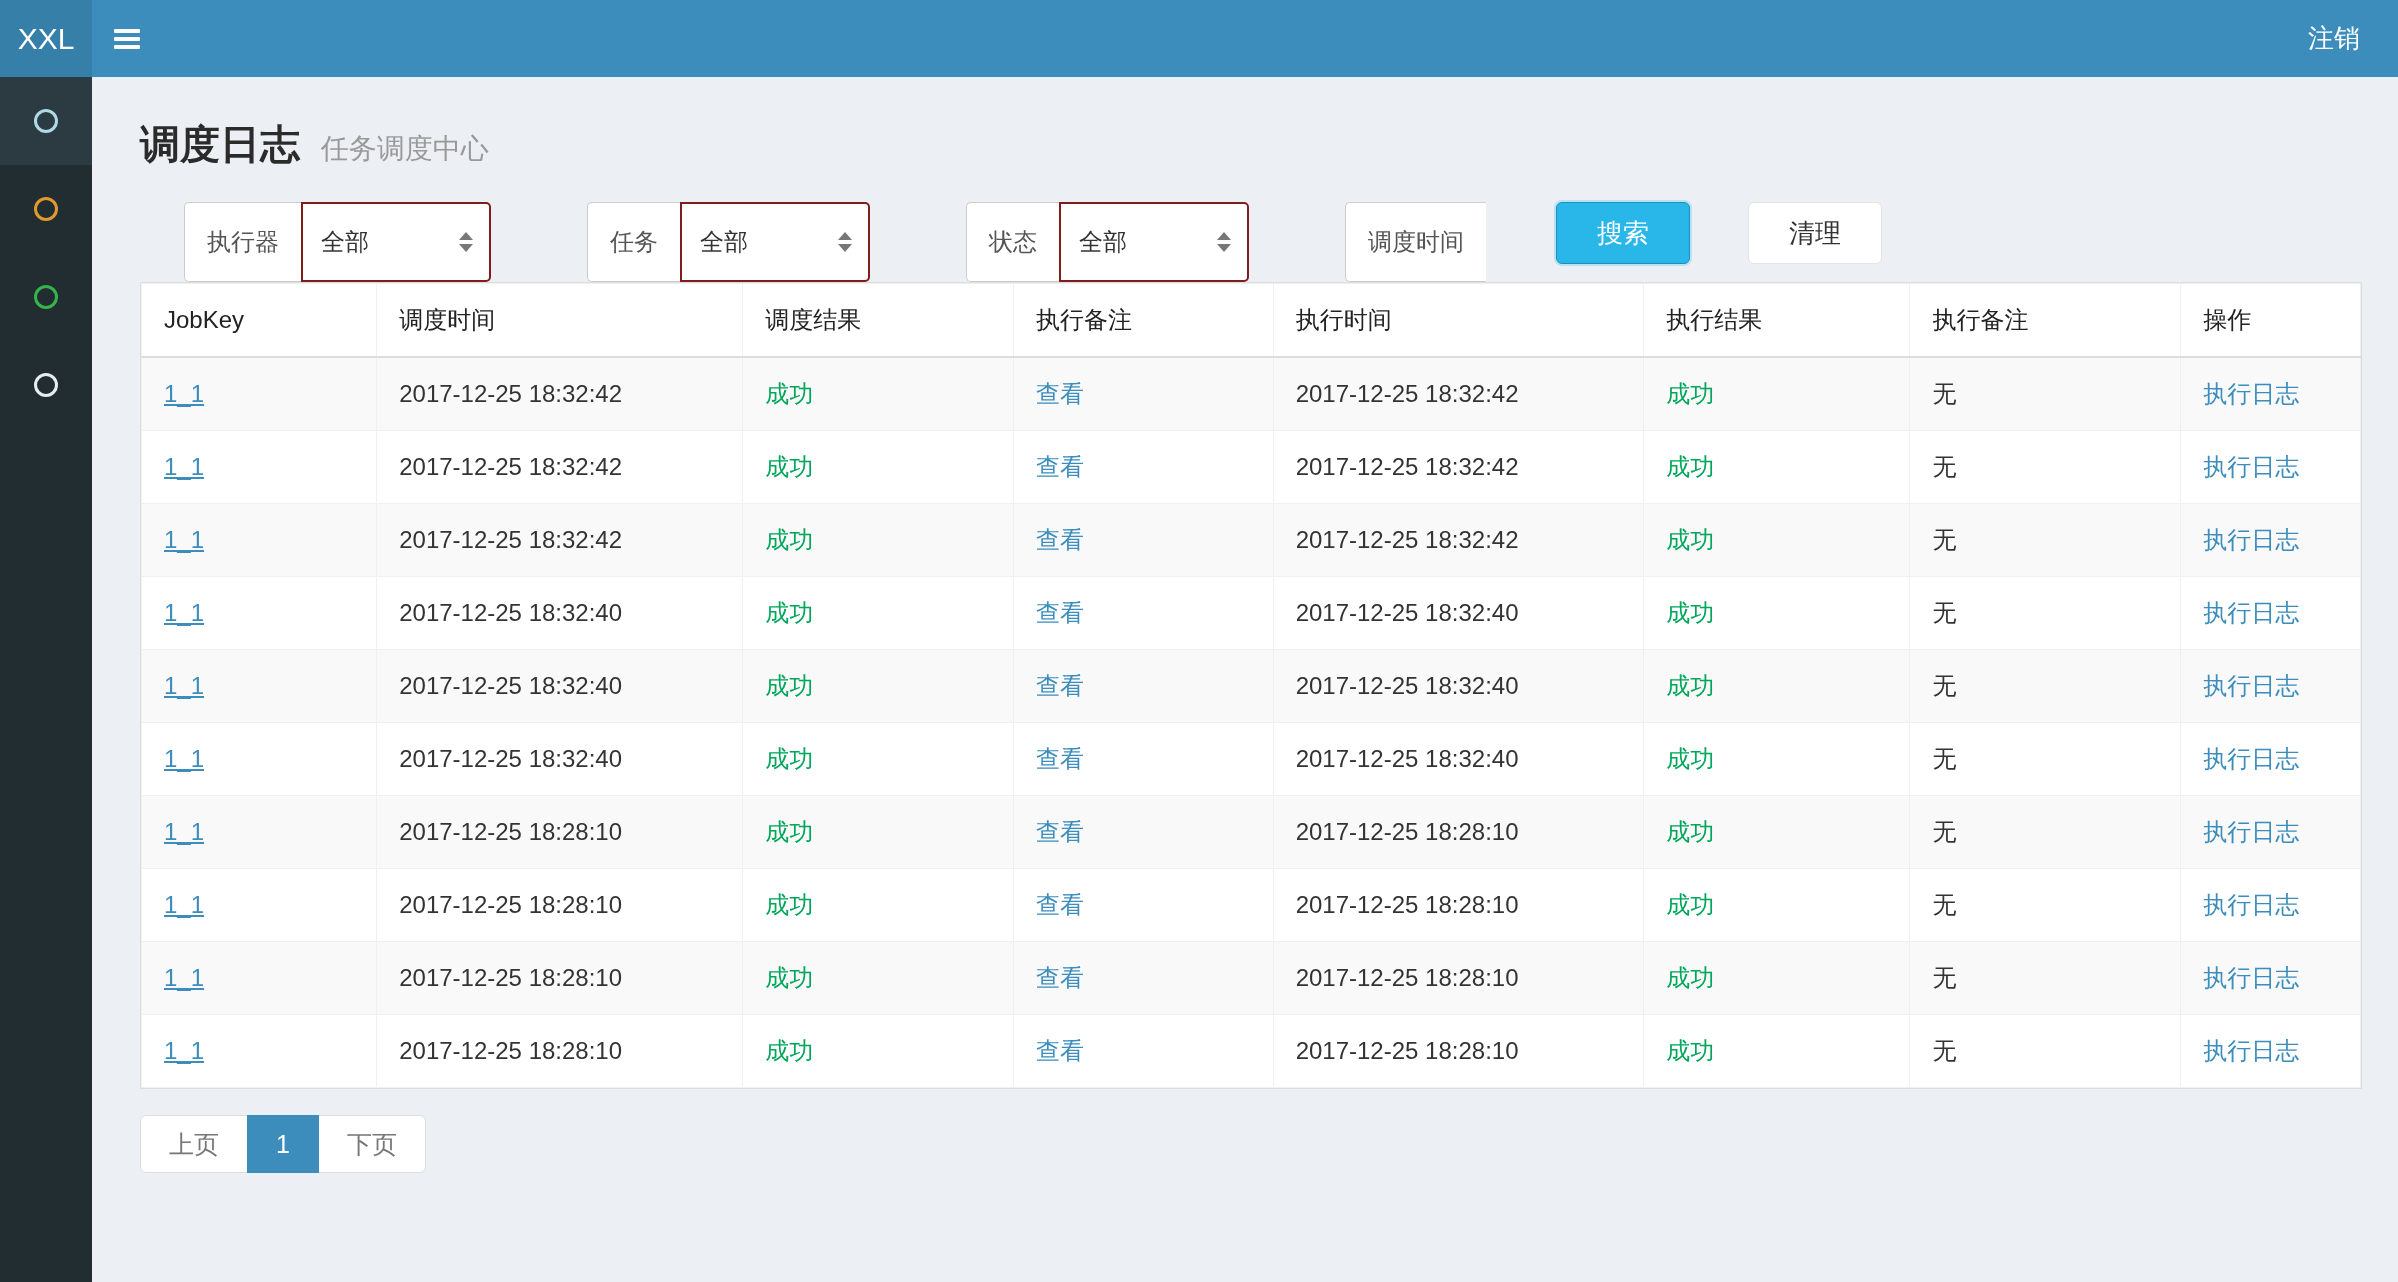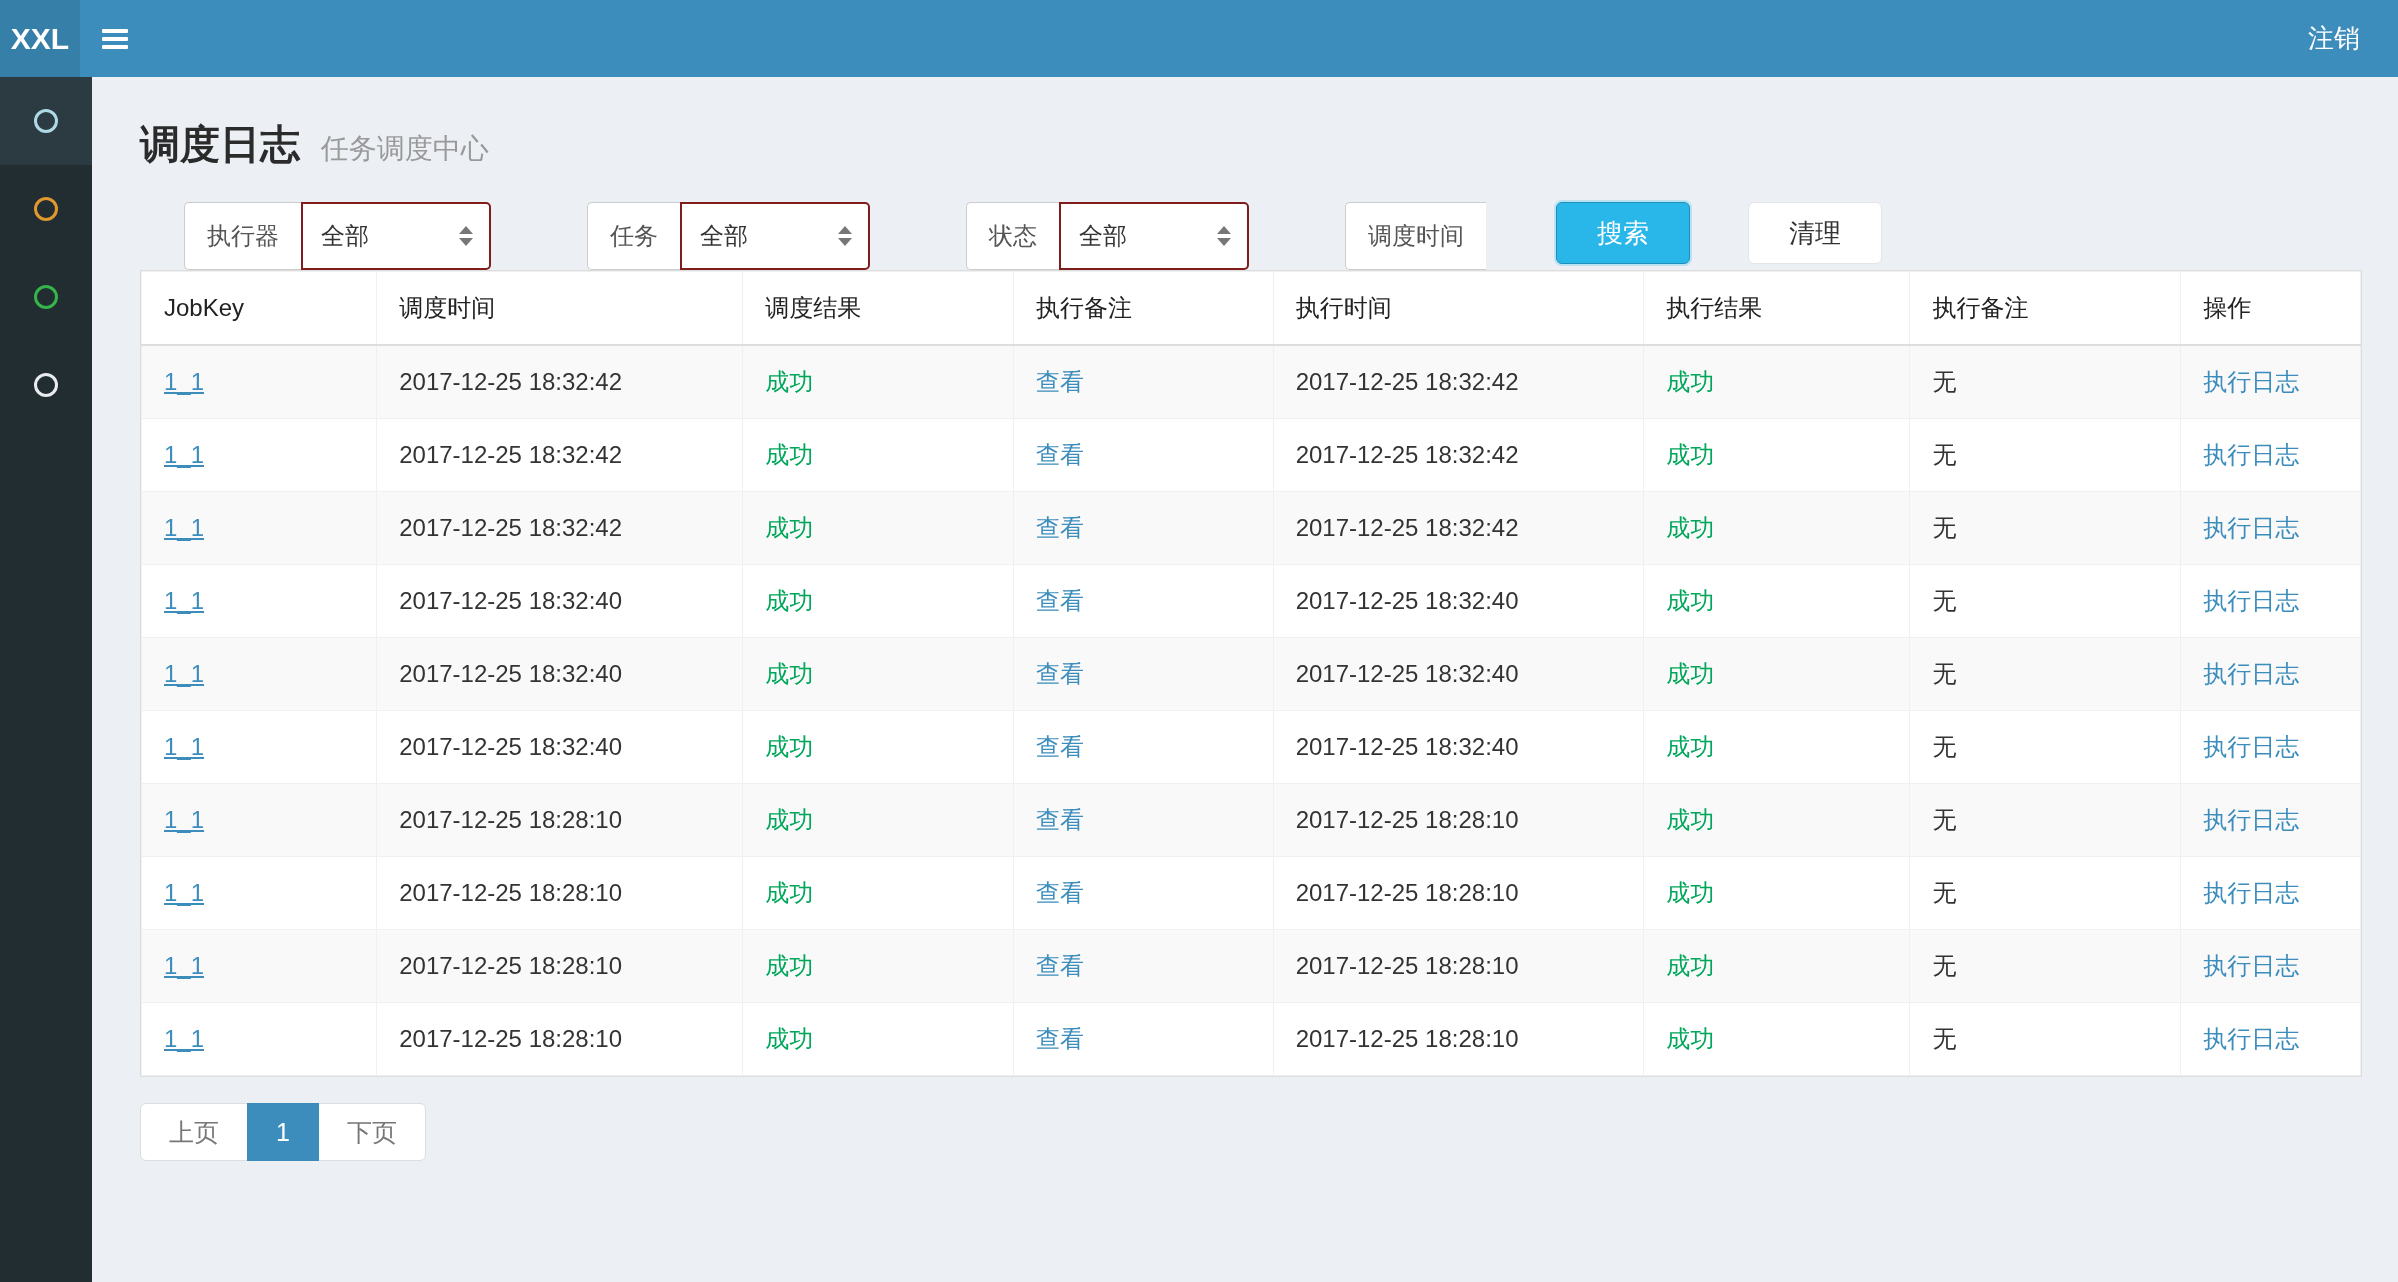--- a/index.html
+++ b/index.html
@@ -28,8 +28,8 @@
     z-index: 10;
   }
   .logo {
-    width: 80px; background: var(--logo-bg);
-    color: #fff; font-weight: bold; font-size: 30px;
+    width: 92px; background: var(--logo-bg);
+    color: #fff; font-weight: normal; font-size: 30px;
     display: flex; align-items: center; justify-content: center;
   }
   .nav-rest { flex: 1; display: flex; align-items: center; justify-content: space-between; }

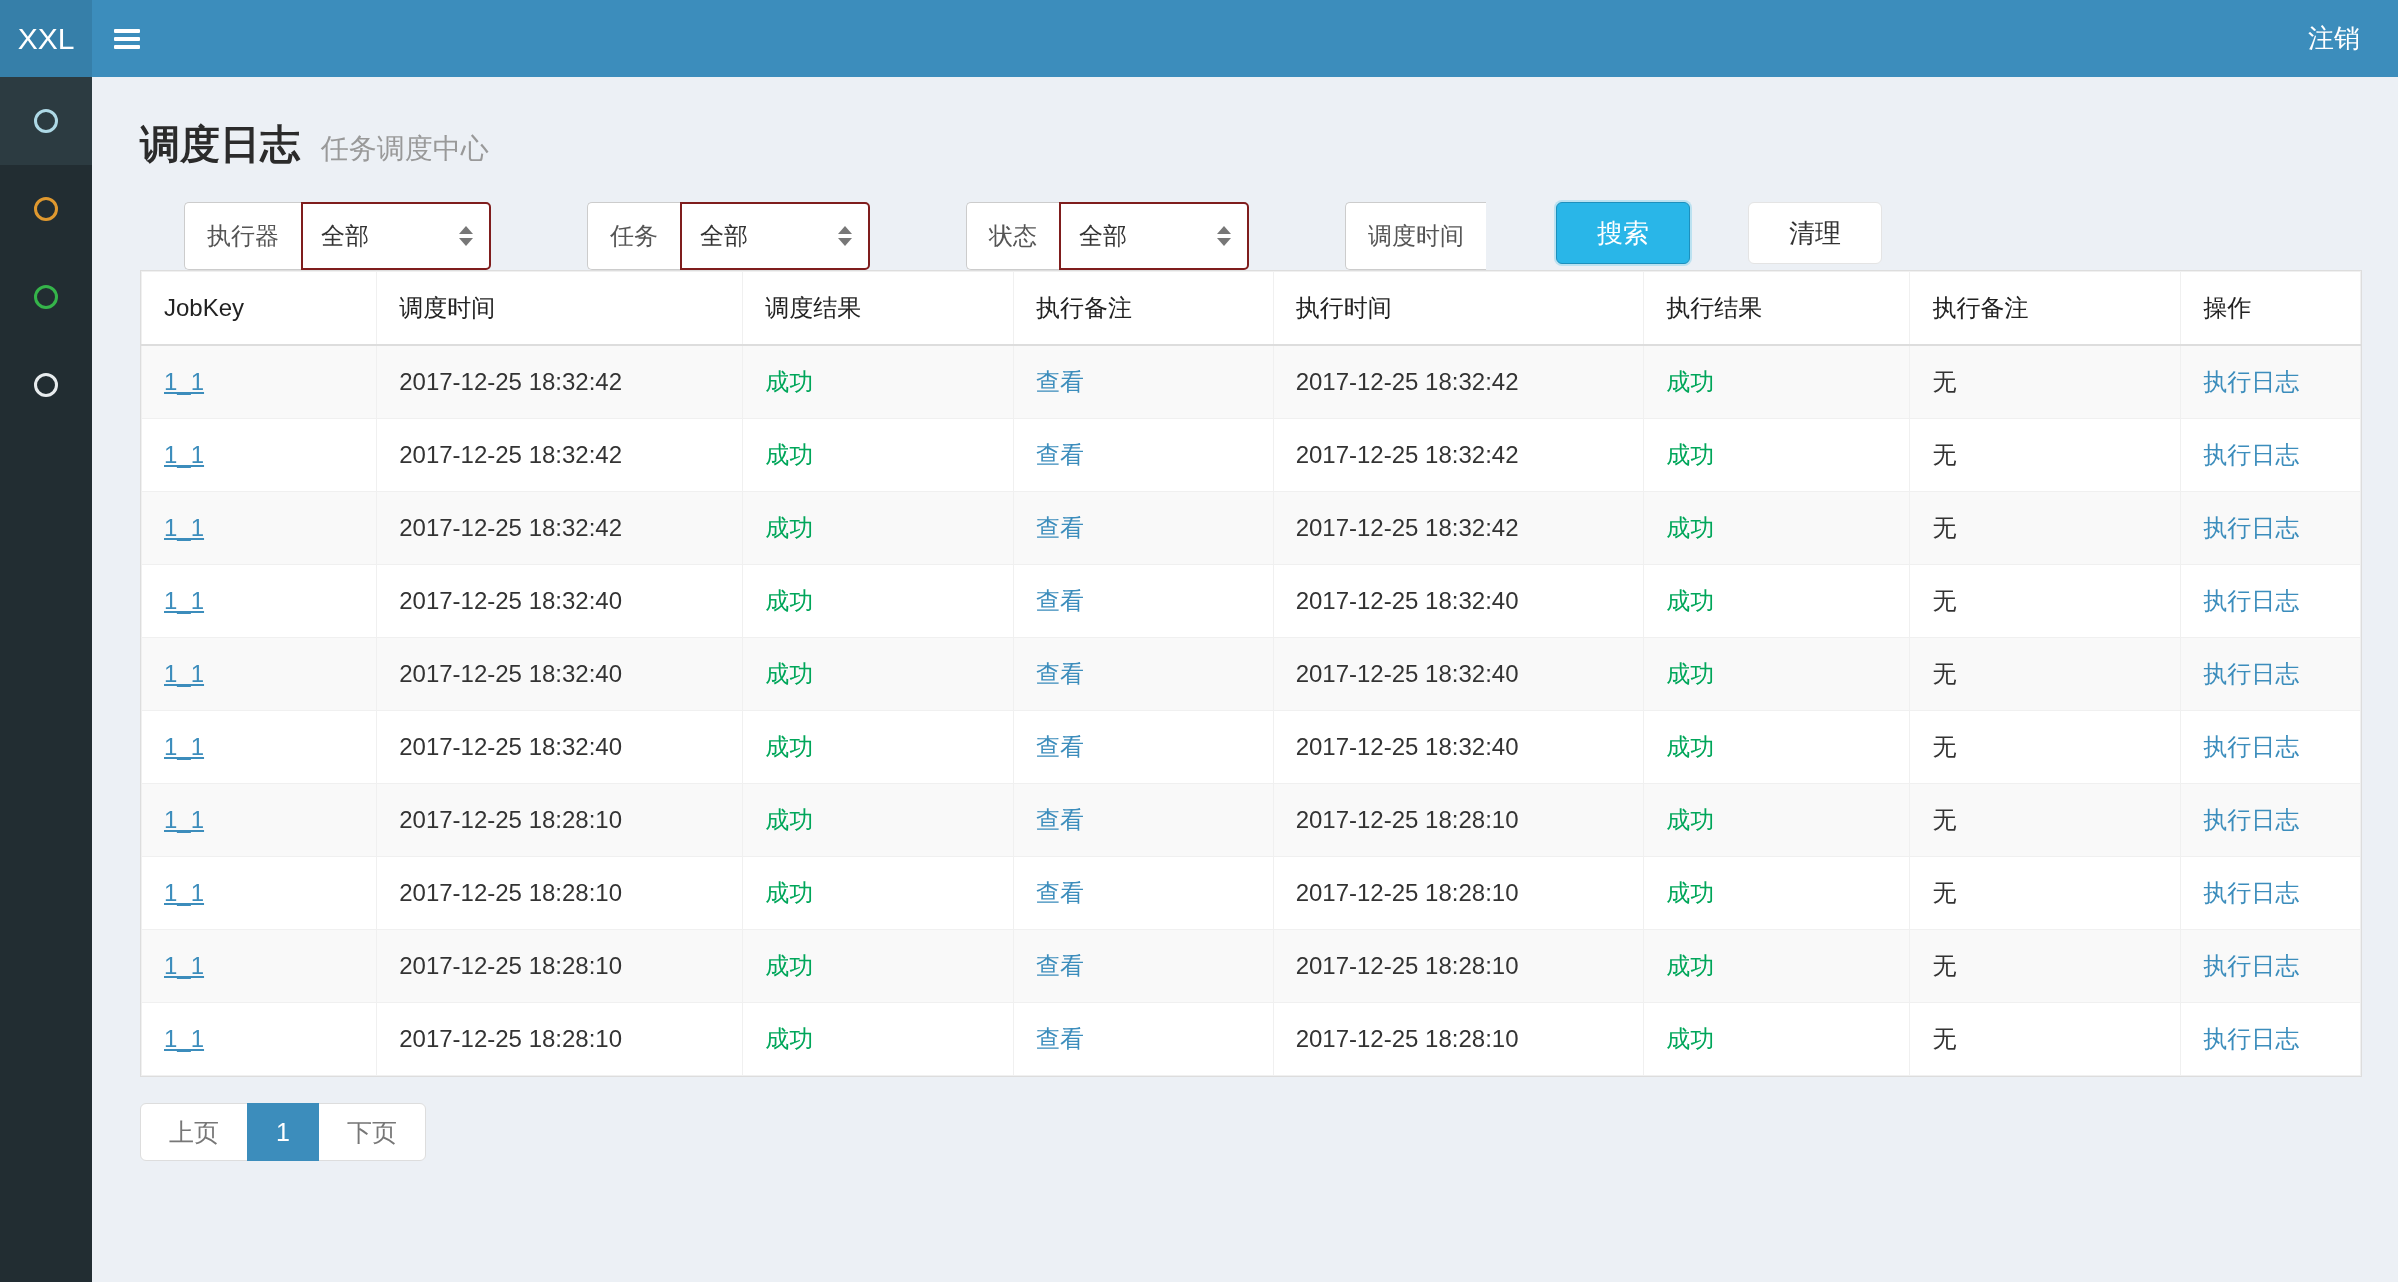--- a/index.html
+++ b/index.html
@@ -74,7 +74,7 @@
 
   
   .filter-row { display: flex; align-items: stretch; margin-left: 12px; }
-  .input-group { display: flex; align-items: stretch; height: 68px; padding-left: 44px; }
+  .input-group { display: flex; align-items: stretch; height: 80px; padding-left: 44px; }
   .ig-label {
     background: #fff; border: 1px solid #ccc; border-right: none;
     display: flex; align-items: center; padding: 0 22px;

